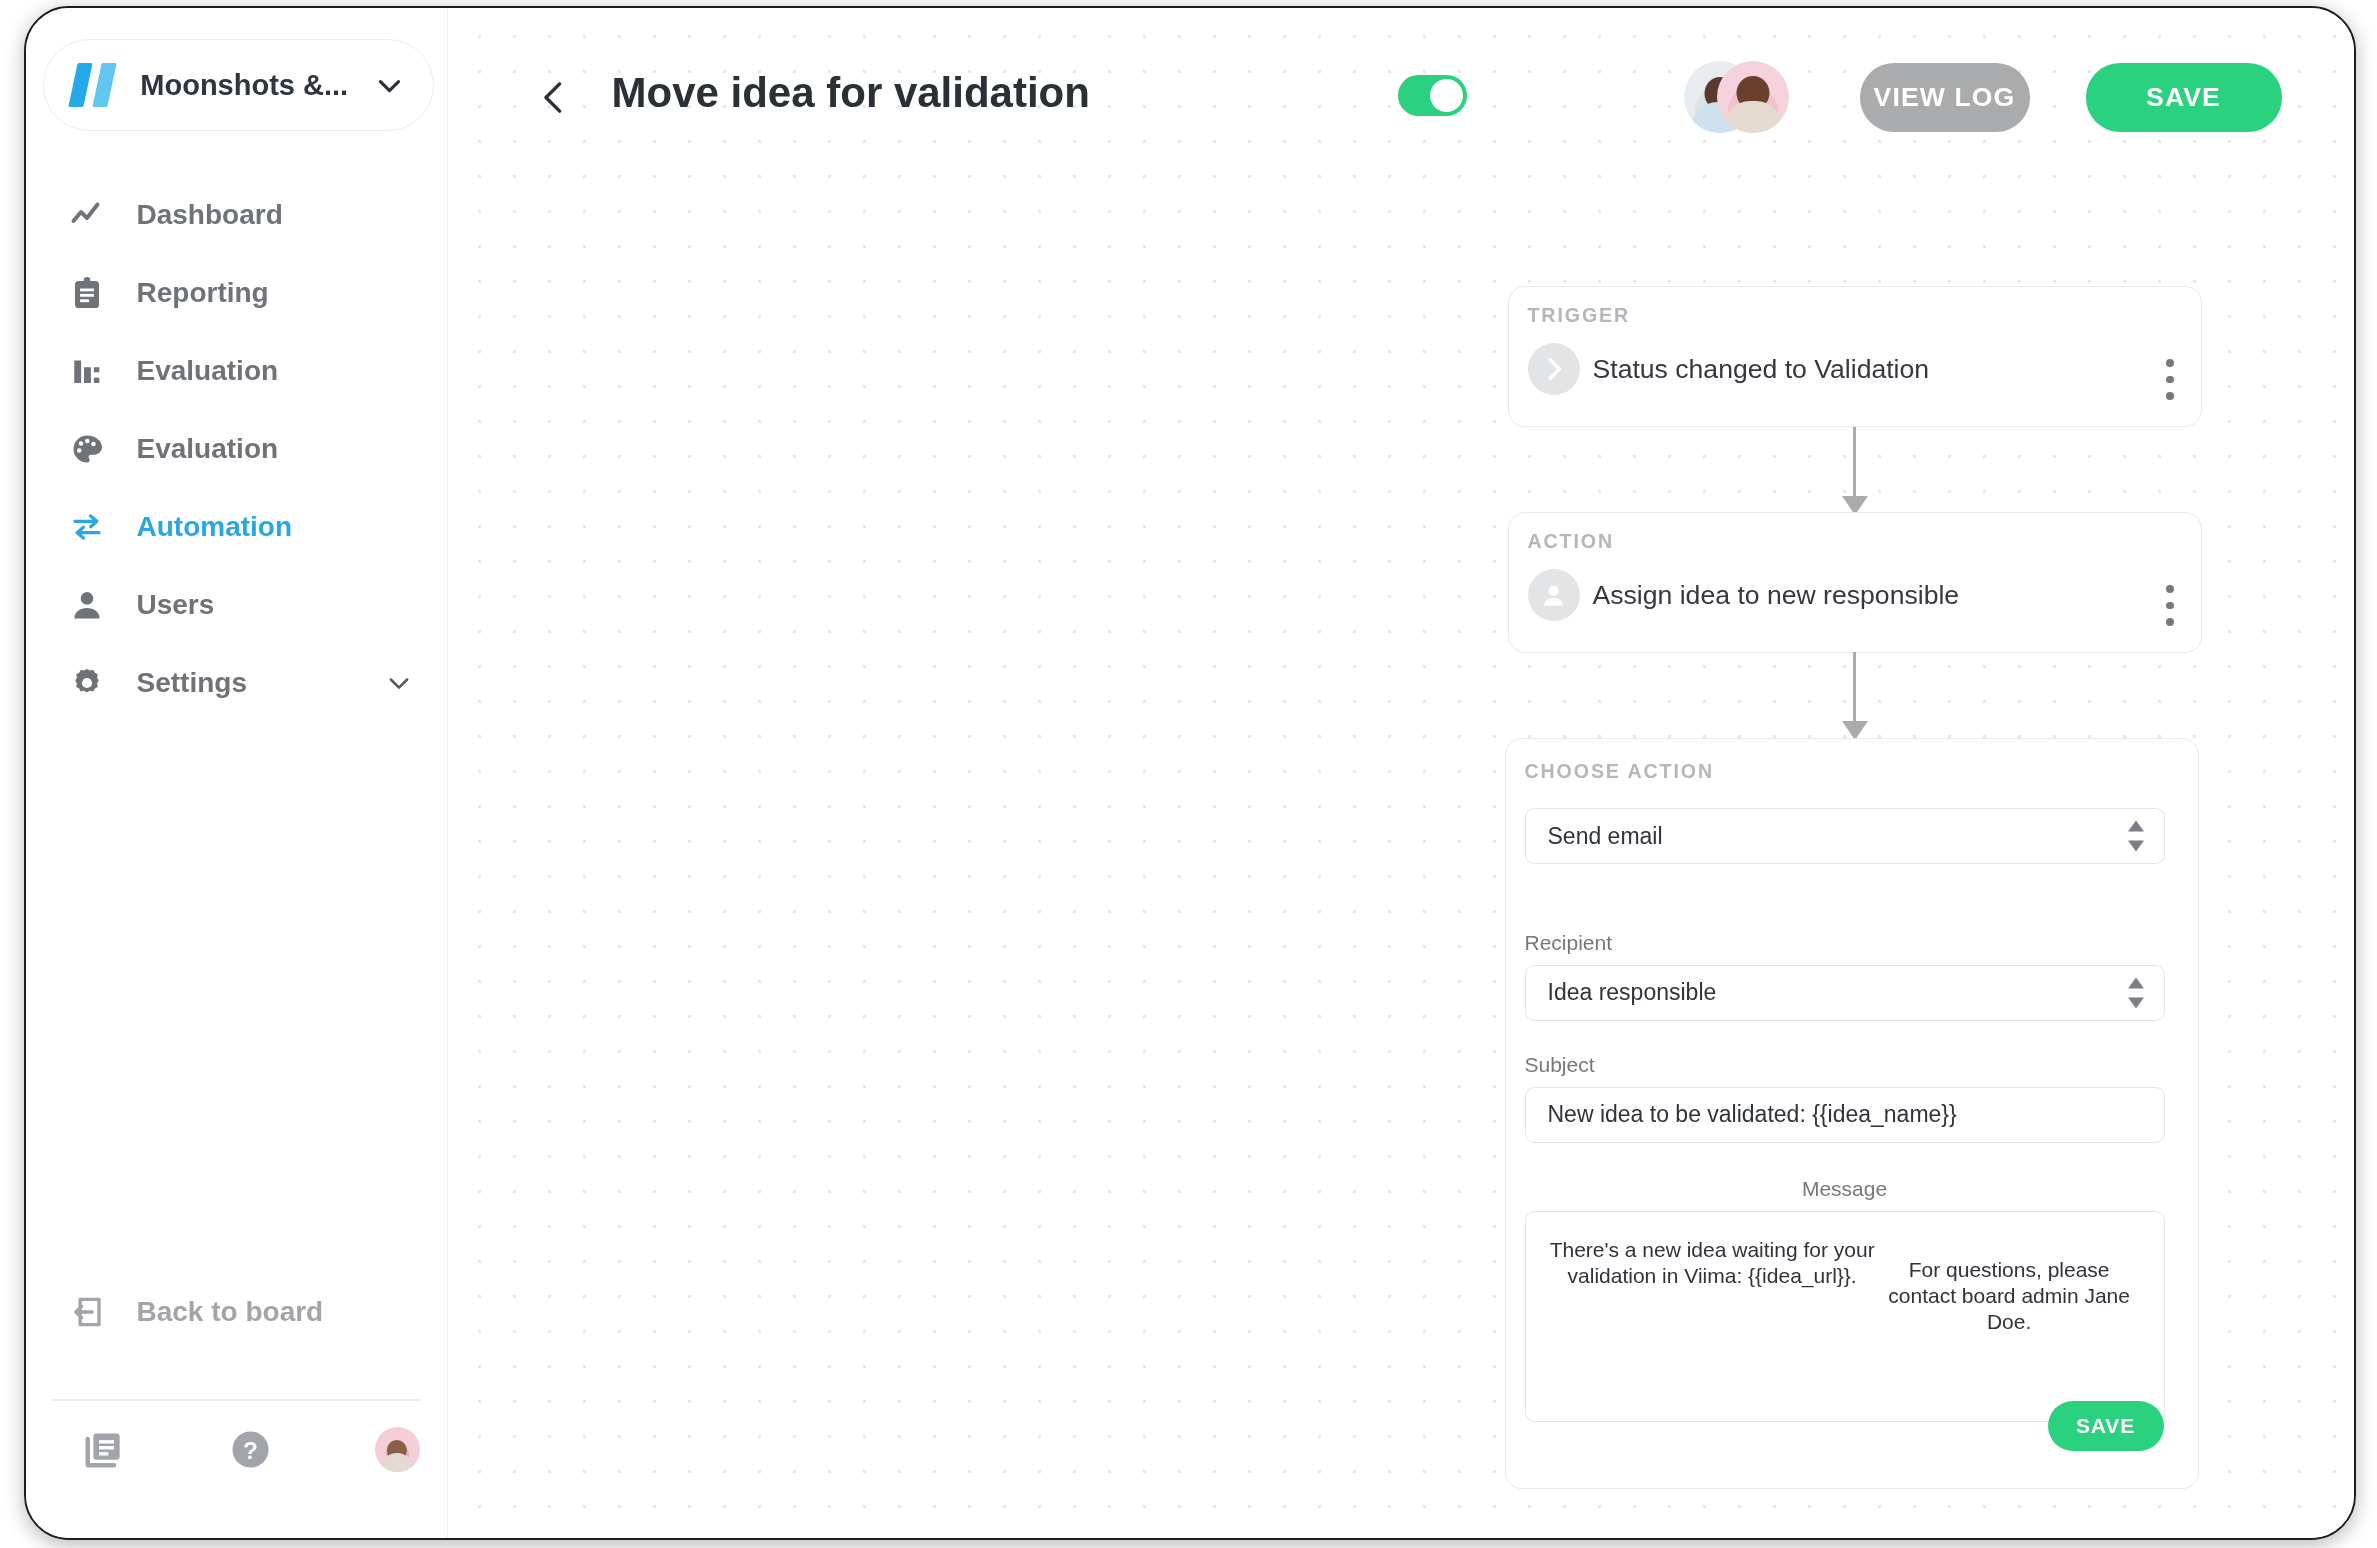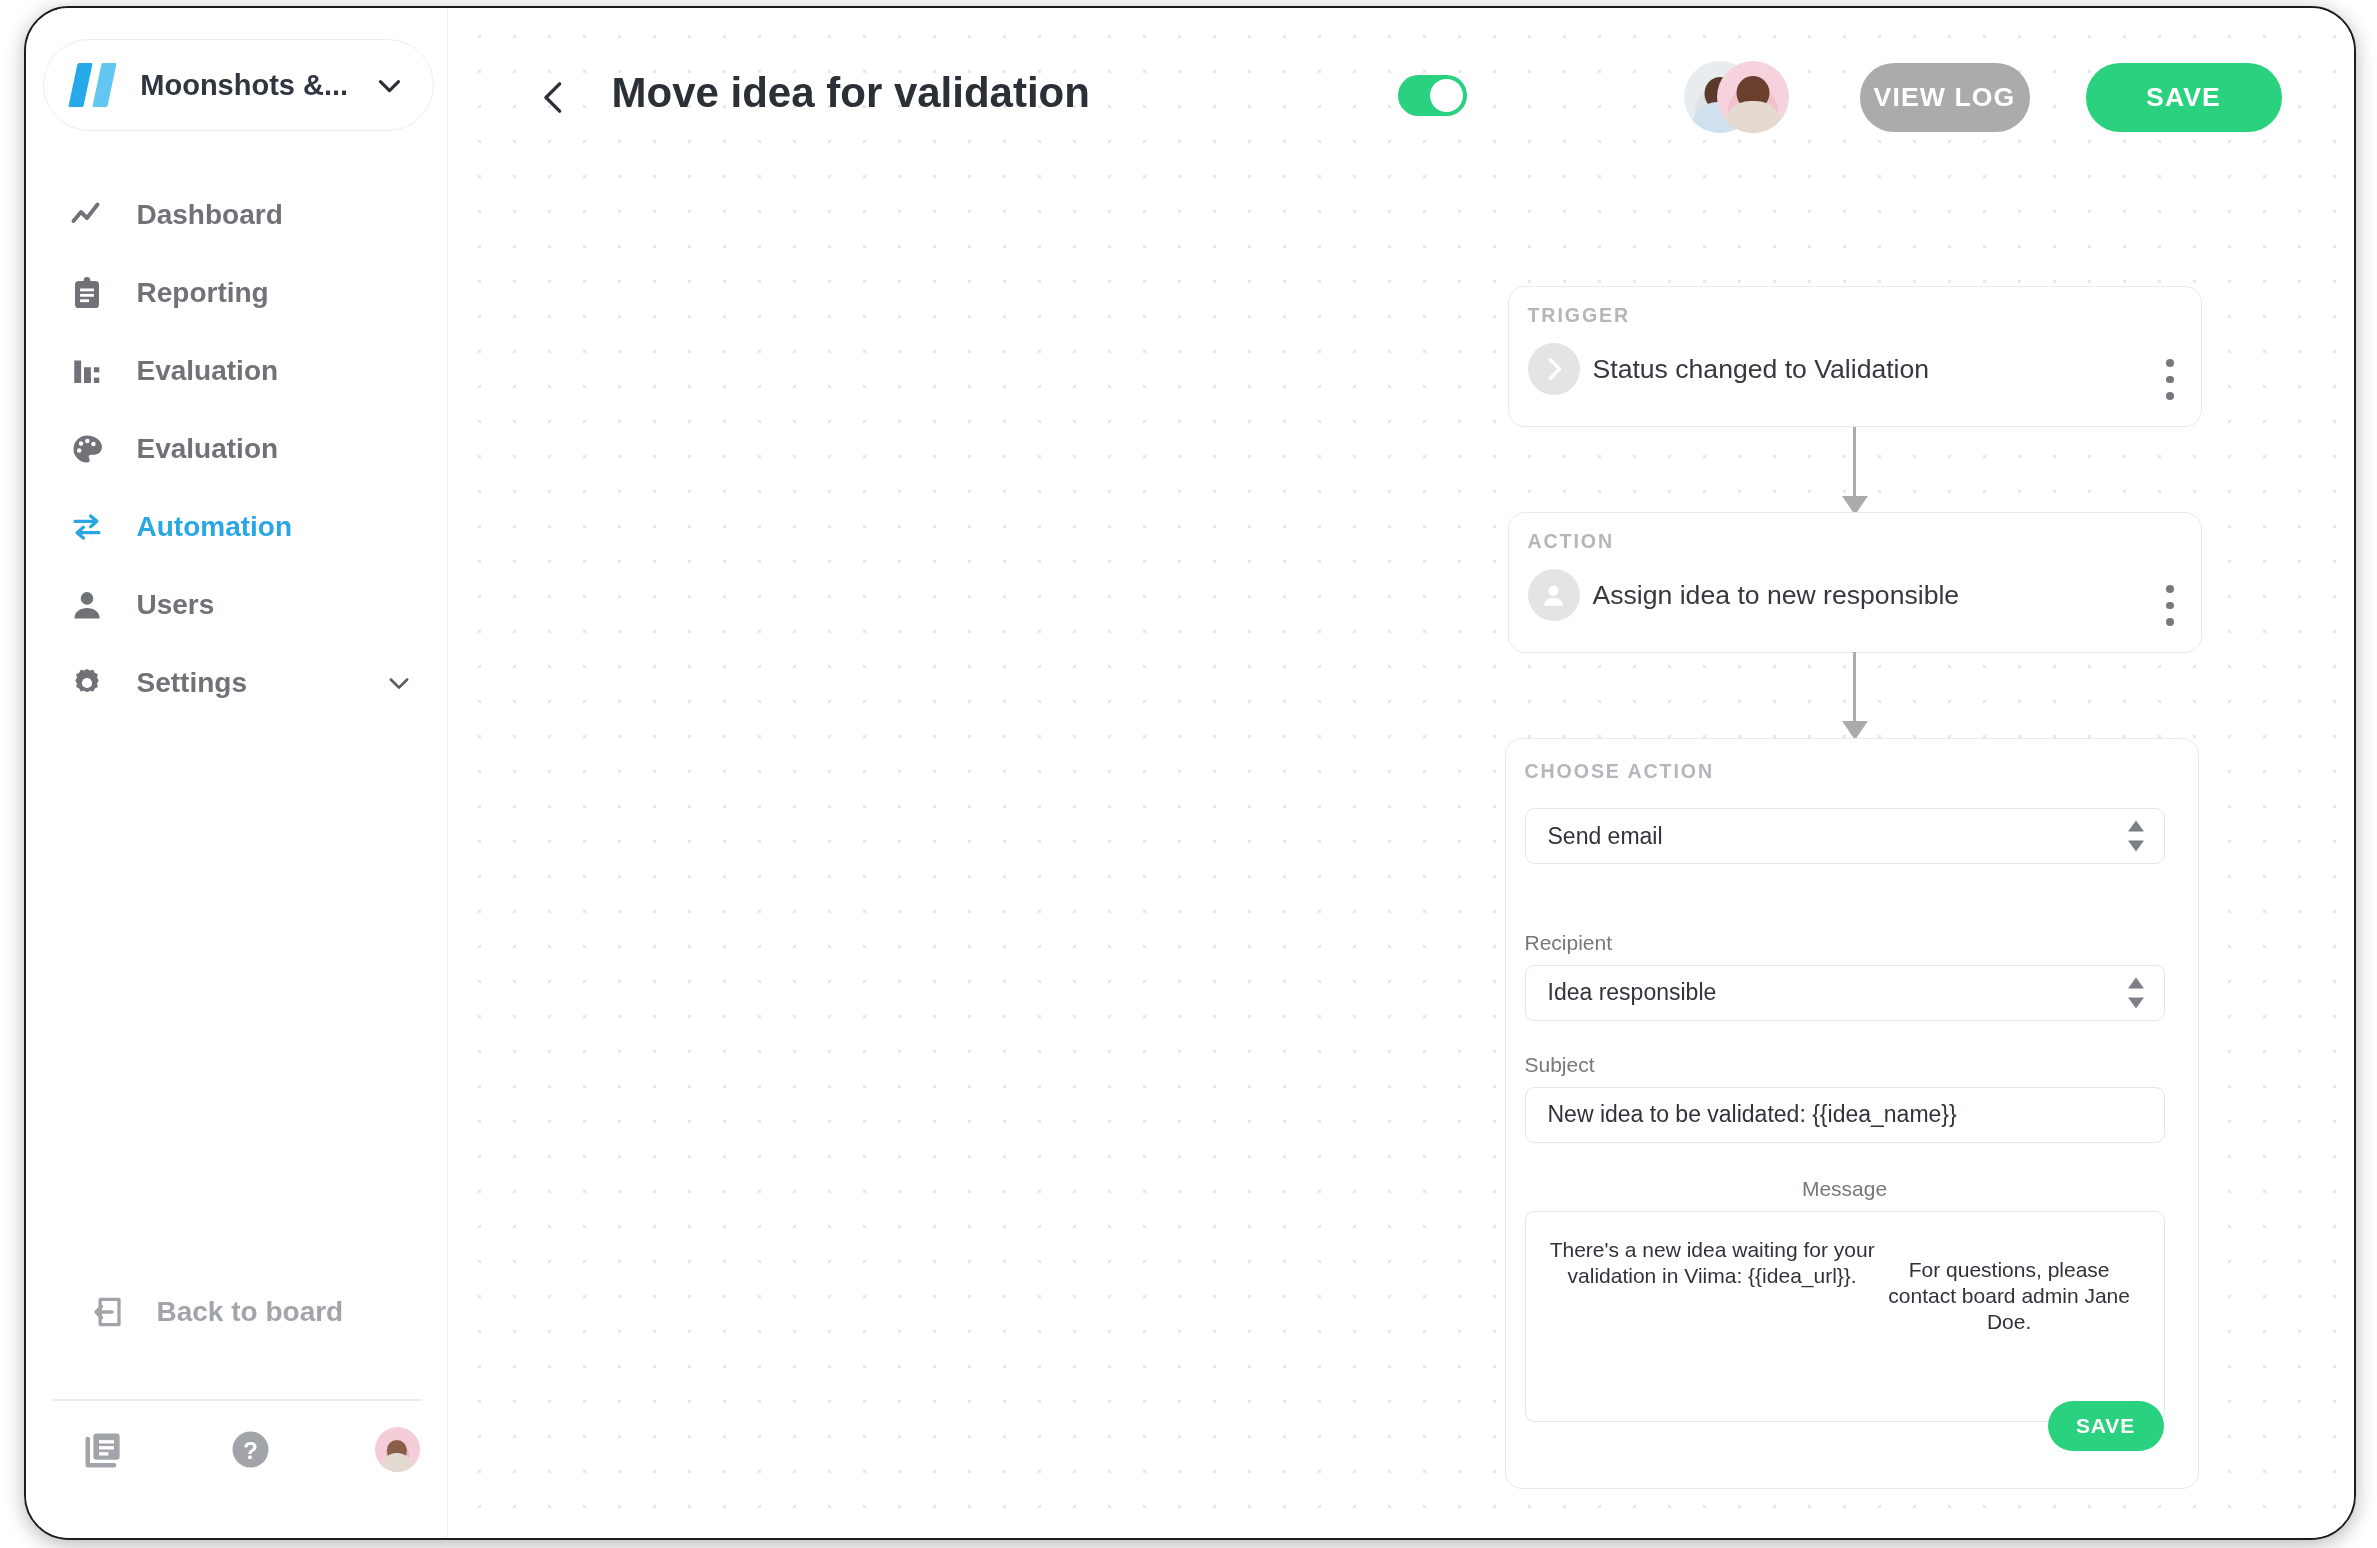--- a/index.html
+++ b/index.html
@@ -74,7 +74,7 @@
 
   .back-board {
     position: absolute; left: 0; right: 0; top: 1265px;
-    display: flex; align-items: center; height: 78px; padding: 0 62px;
+    display: flex; align-items: center; height: 78px; padding: 0 42px;
     cursor: pointer;
   }
   .back-board .nav-label { color: #a1a4a8; }

